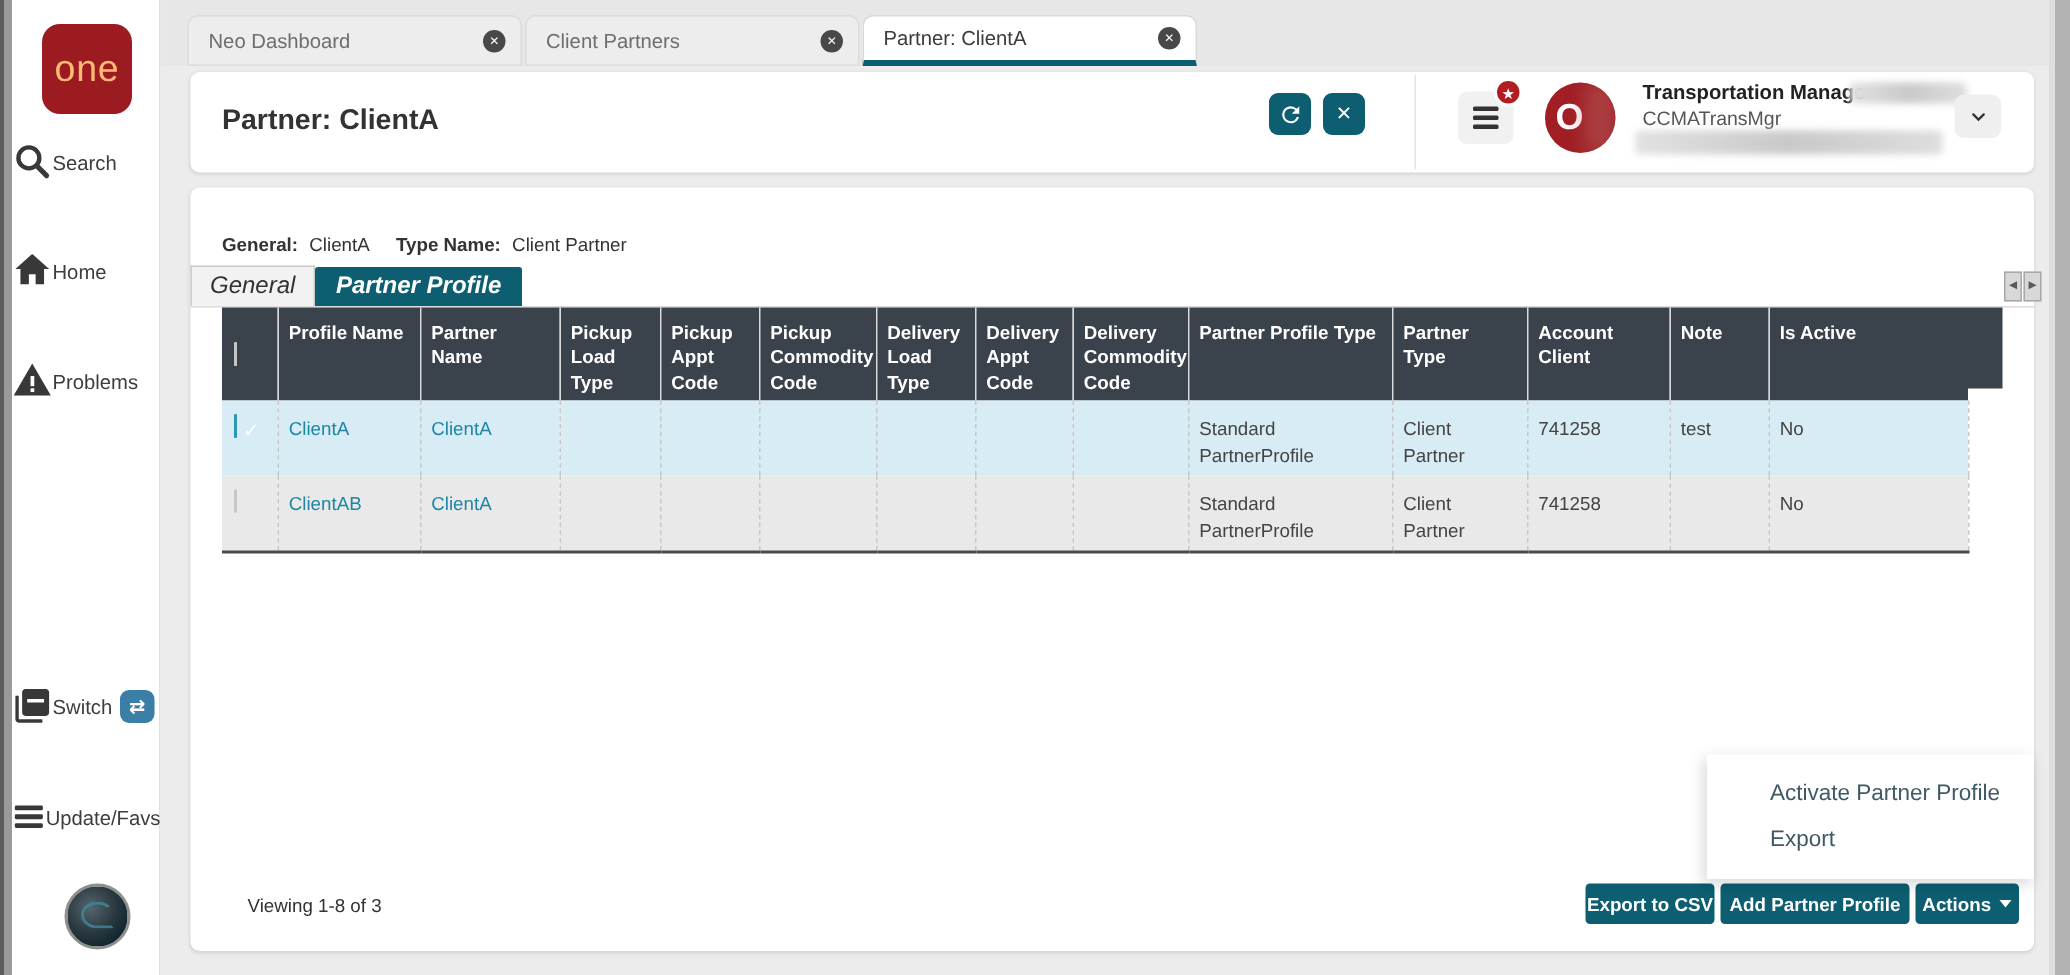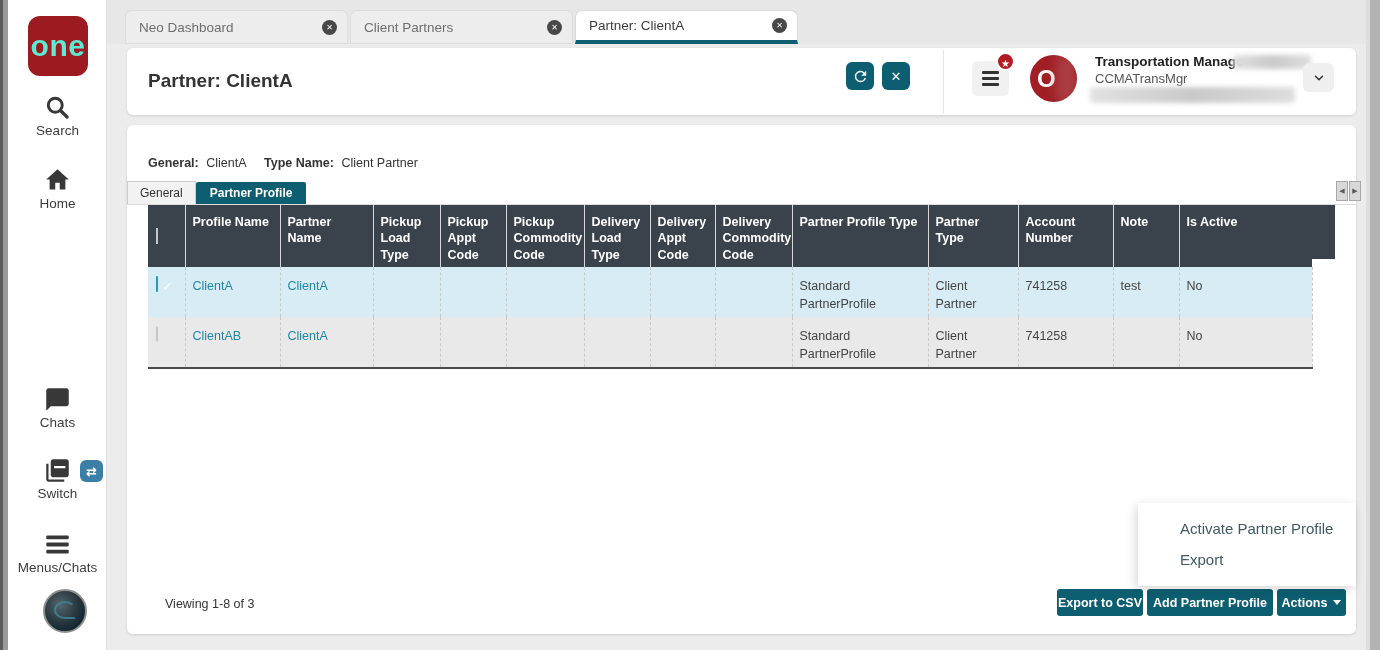--- a/index.html
+++ b/index.html
@@ -13,8 +13,8 @@
   #sidebar { left:8px; top:0; width:99px; height:650px; background:#fff;
     border-right:1px solid #e0e0e0; }
   #logo { left:20px; top:16px; width:60px; height:60px; background:#9c1b20;
-    border-radius:12px; color:#5eead4; display:flex; align-items:center; justify-content:center;
-    font-size:30px; font-weight:bold; letter-spacing:.5px; cursor:pointer; }
+    border-radius:12px; color:#fdba74; display:flex; align-items:center; justify-content:center;
+    font-size:25px; font-weight:normal; letter-spacing:.5px; cursor:pointer; }
   .nav-item { left:0; width:99px; display:flex; flex-direction:column; align-items:center;
     cursor:pointer; }
   .nav-item svg { width:27px; height:27px; }

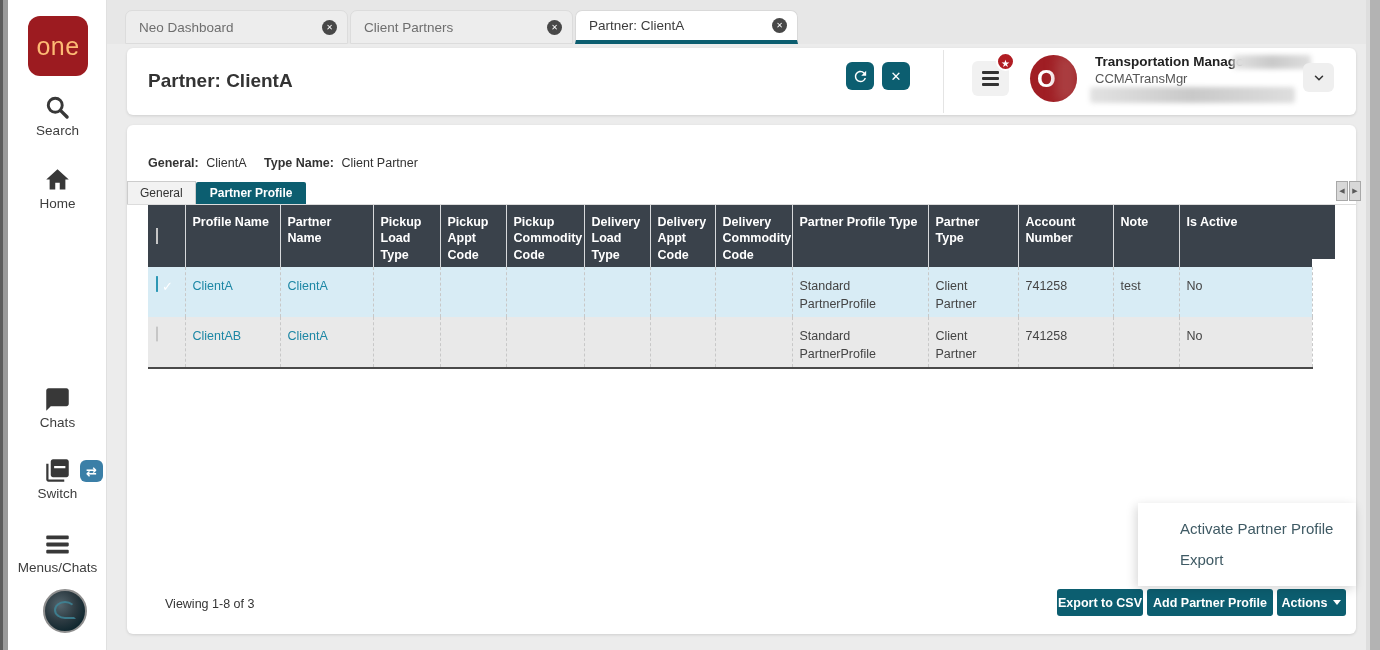--- a/index.html
+++ b/index.html
@@ -15,7 +15,7 @@
   #logo { left:20px; top:16px; width:60px; height:60px; background:#9c1b20;
     border-radius:12px; color:#fdba74; display:flex; align-items:center; justify-content:center;
     font-size:25px; font-weight:normal; letter-spacing:.5px; cursor:pointer; }
-  .nav-item { left:0; width:99px; display:flex; flex-direction:column; align-items:center;
+  .nav-item { left:0; width:99px; display:flex; align-items:center;
     cursor:pointer; }
   .nav-item svg { width:27px; height:27px; }
   .nav-label { font-size:13.5px; color:#3d3d3d; margin-top:2px; }

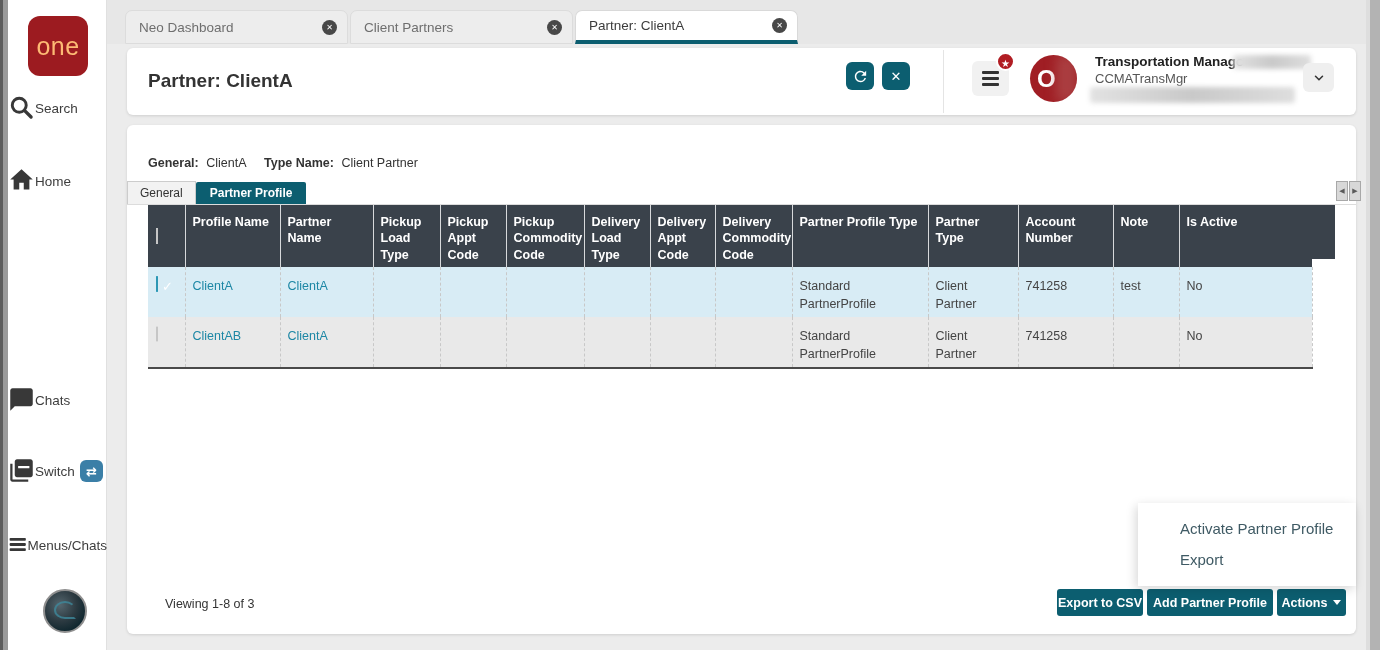--- a/index.html
+++ b/index.html
@@ -79,7 +79,7 @@
   #info-line .val { margin-right:14px; }
   #inner-tabs { left:0; top:57px; width:1229px; height:23px; border-bottom:1px solid #dcdcdc;
     display:flex; align-items:flex-end; }
-  .itab { font-size:12px; padding:4px 12px 4px; cursor:pointer; }
+  .itab { font-size:16px; padding:4px 12px 4px; cursor:pointer;font-style:italic; }
   .itab.plain { background:#f2f2f2; border:1px solid #ccc; border-bottom:none; color:#333; }
   .itab.active { background:#0c5e70; color:#fff; font-weight:bold; padding:4px 14px;
     border-radius:2px 2px 0 0; }

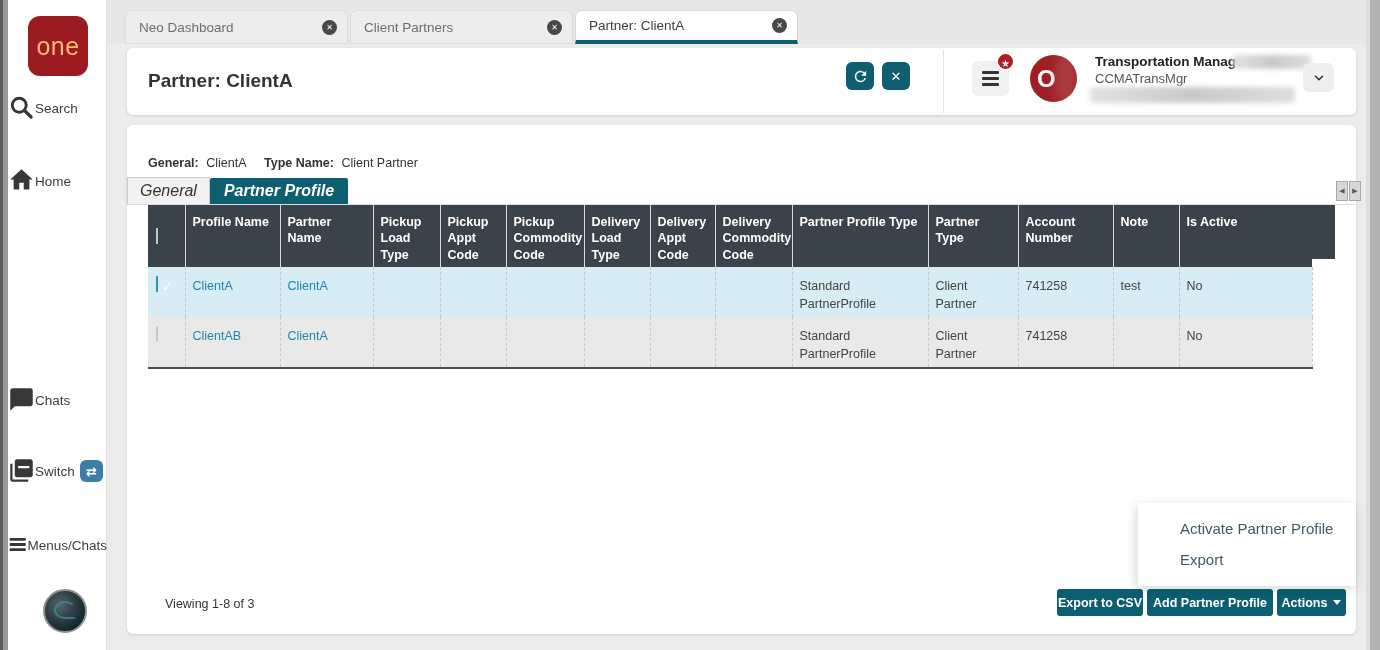--- a/index.html
+++ b/index.html
@@ -279,7 +279,7 @@
           <th>Delivery Commodity Code</th>
           <th>Partner Profile Type</th>
           <th>Partner Type</th>
-          <th>Account Number</th>
+          <th>Account Client</th>
           <th>Note</th>
           <th>Is Active</th>
         </tr>

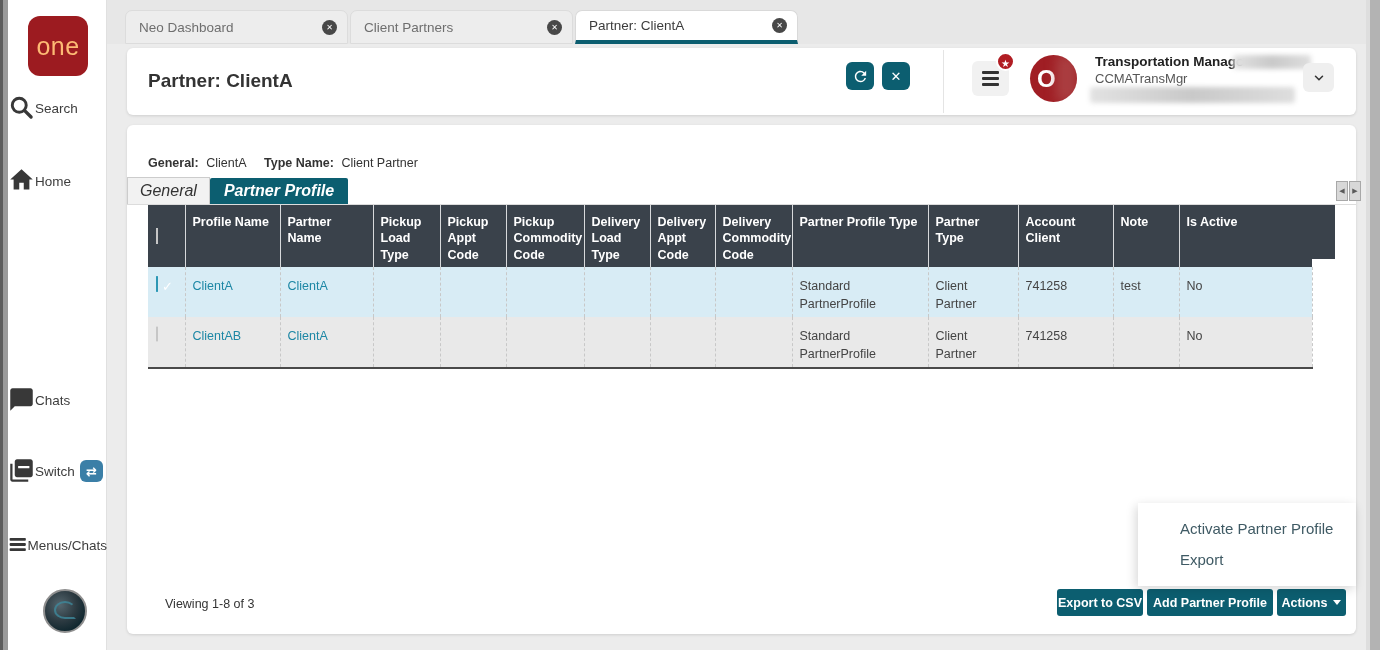--- a/index.html
+++ b/index.html
@@ -153,6 +153,14 @@
     <span class="nav-label">Home</span>
   </div>
 
+  <div class="abs nav-item" style="top:240px">
+    <svg viewBox="0 0 24 24">
+      <path d="M1 21h22L12 2 1 21z" fill="#383838"></path>
+      <rect x="11" y="9.5" width="2.2" height="6" fill="#fff"></rect>
+      <rect x="11" y="16.8" width="2.2" height="2.2" fill="#fff"></rect>
+    </svg>
+    <span class="nav-label">Problems</span>
+  </div>
 
 
   <div class="abs nav-item" style="top:386px">

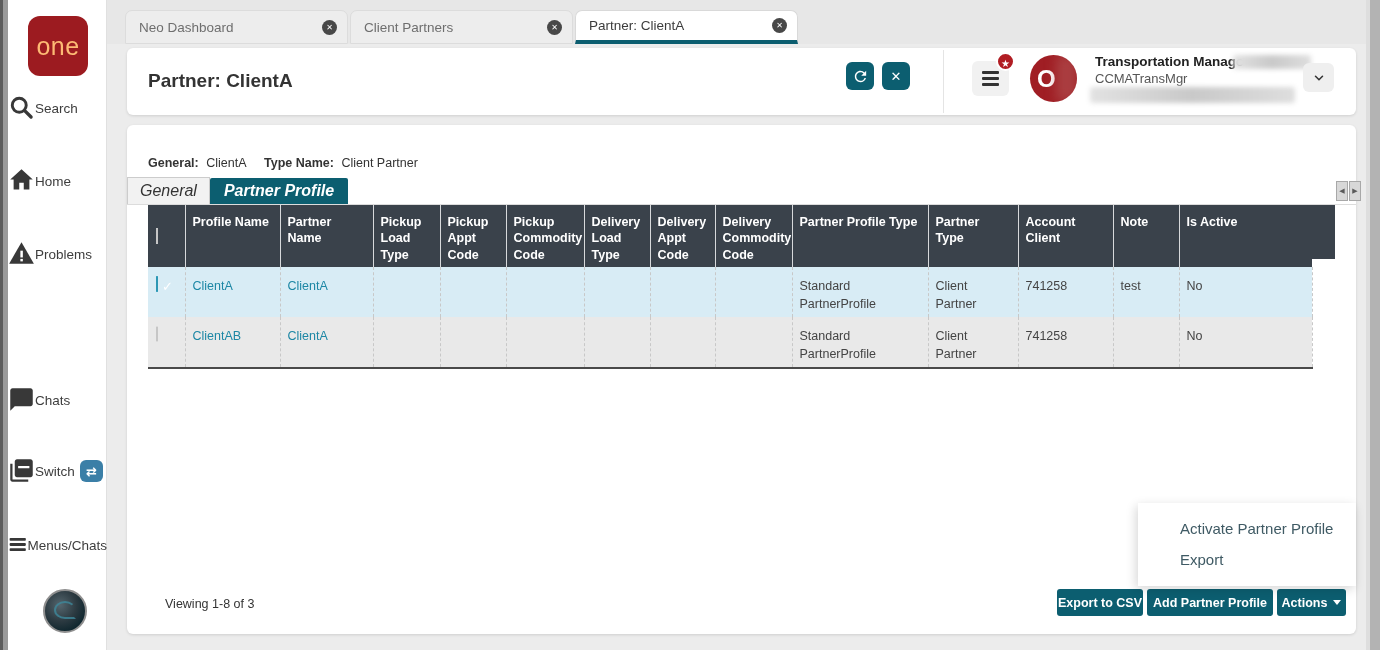--- a/index.html
+++ b/index.html
@@ -163,12 +163,6 @@
   </div>
 
 
-  <div class="abs nav-item" style="top:386px">
-    <svg viewBox="0 0 24 24">
-      <path d="M20 2H4c-1.1 0-2 .9-2 2v18l4-4h14c1.1 0 2-.9 2-2V4c0-1.1-.9-2-2-2z" fill="#383838"></path>
-    </svg>
-    <span class="nav-label">Chats</span>
-  </div>
 
   <div class="abs nav-item" style="top:457px">
     <svg viewBox="0 0 24 24">

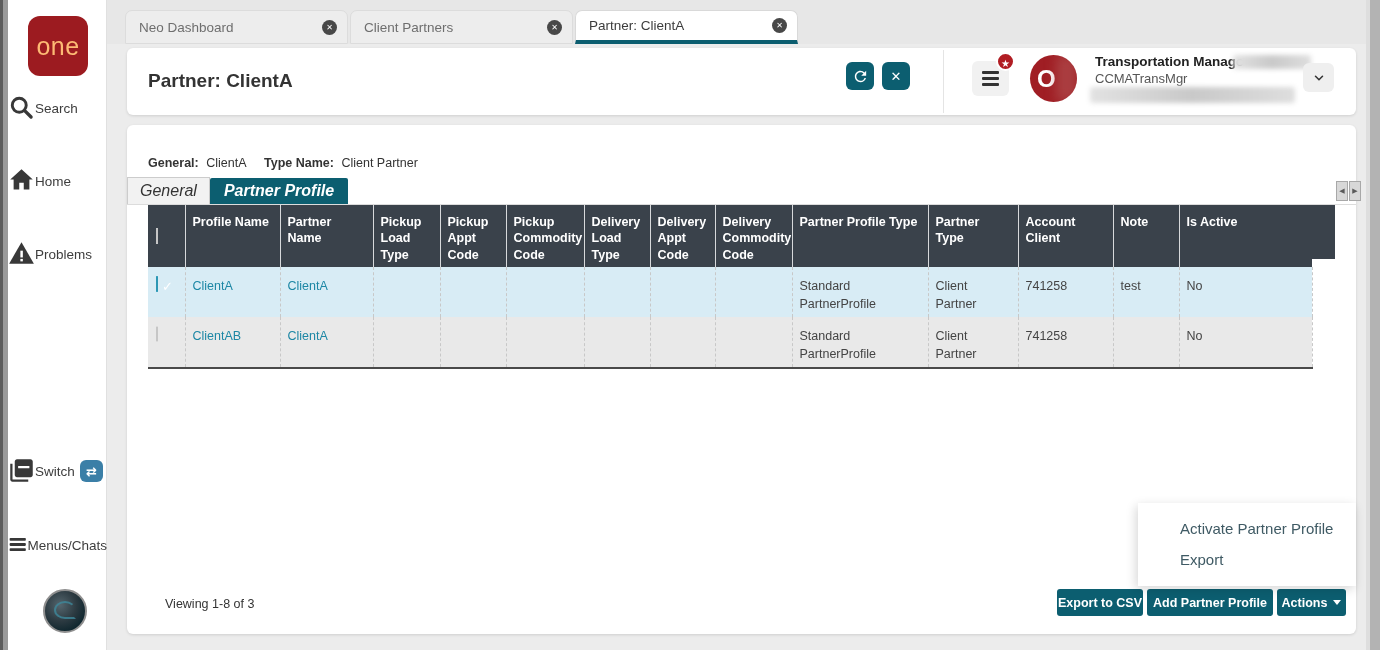--- a/index.html
+++ b/index.html
@@ -179,7 +179,7 @@
       <rect x="2" y="10.3" width="20" height="3.4" rx="1" fill="#383838"></rect>
       <rect x="2" y="16.6" width="20" height="3.4" rx="1" fill="#383838"></rect>
     </svg>
-    <span class="nav-label">Menus/Chats</span>
+    <span class="nav-label">Update/Favs</span>
   </div>
 
   <div class="abs" id="sidebar-avatar"></div>

